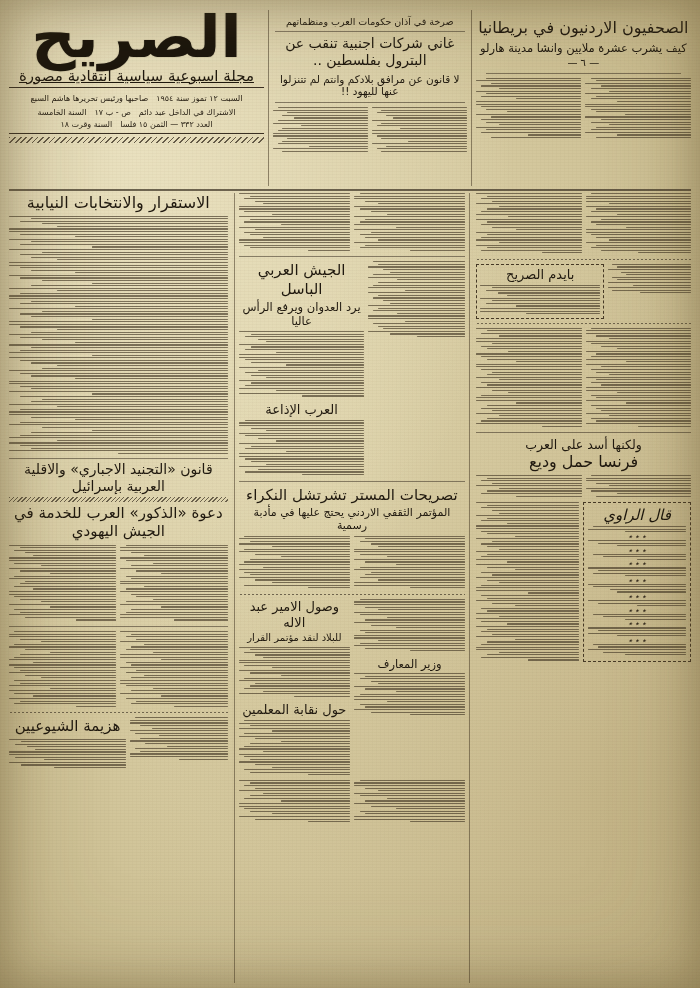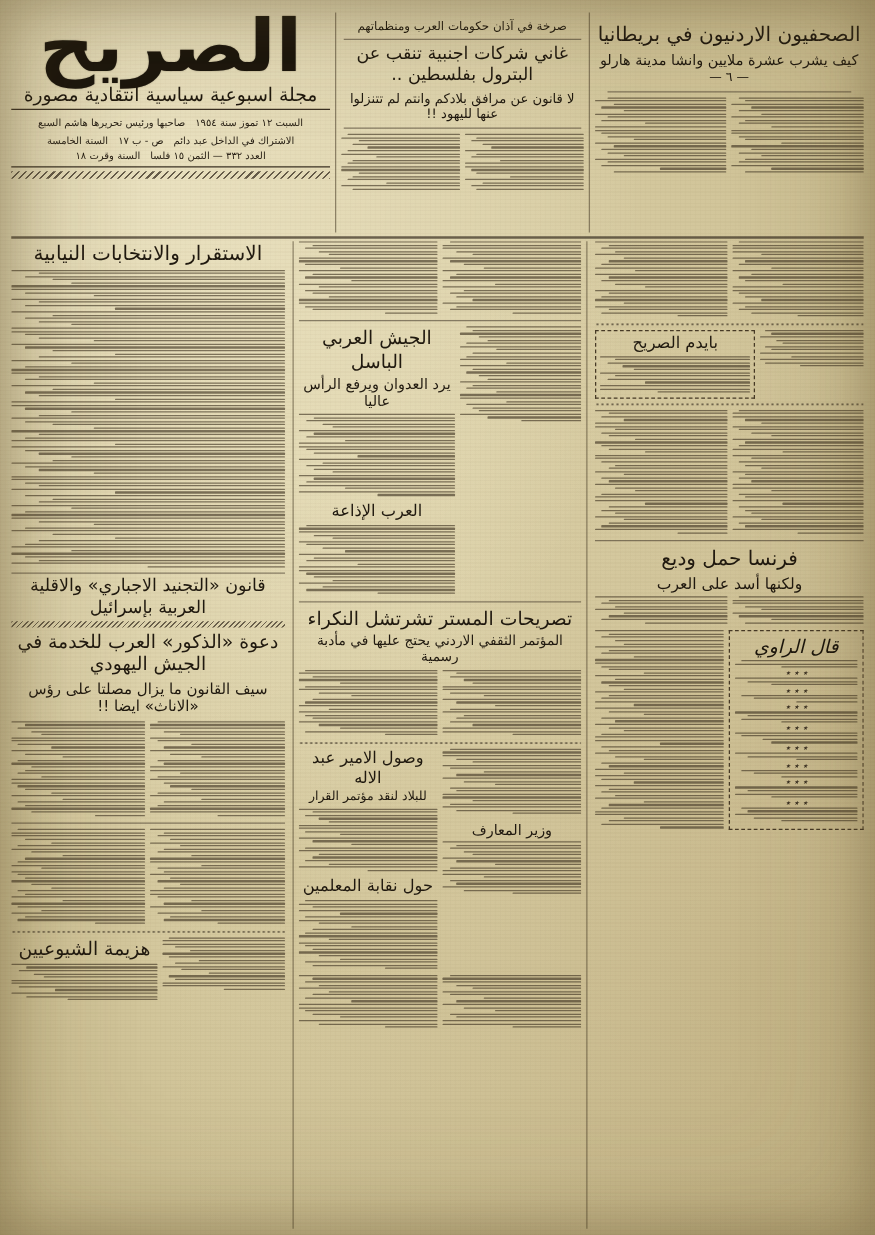--- a/index.html
+++ b/index.html
@@ -73,6 +73,7 @@
   .mast-sub{
     text-align:center;font-size:15px;margin-top:2px;color:#1f180e;
     letter-spacing:.5px;
+    text-decoration:underline;
   }
   .mast-meta{font-size:8px;text-align:center;line-height:1.45;color:#2a2216;margin-top:3px;}
   .mast-meta .row{display:flex;justify-content:center;gap:8px;align-items:center;}

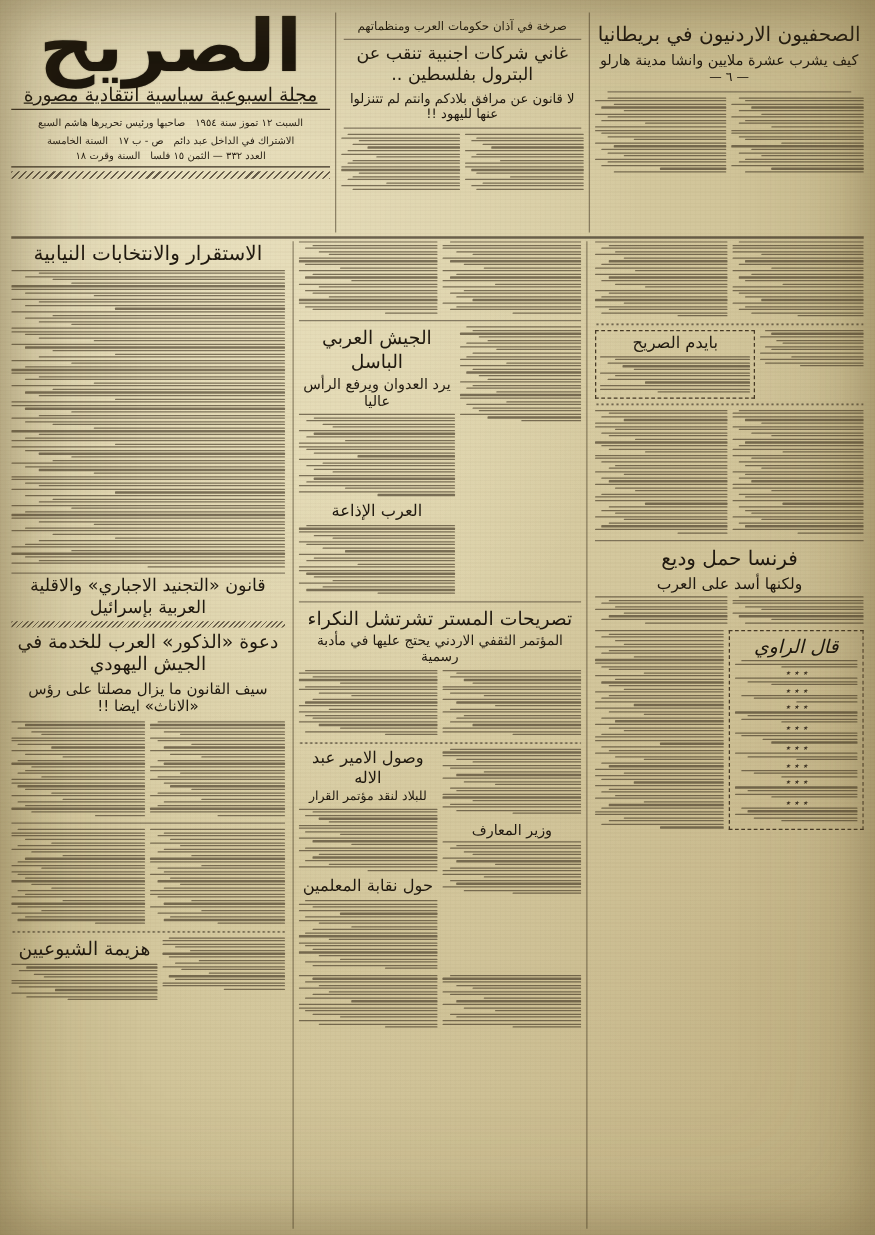--- a/index.html
+++ b/index.html
@@ -434,8 +434,8 @@
       <div class="rule" style="margin:4px 0;"></div>
 
       <div>
+        <div class="hl" style="font-size:12.5px;margin-top:2px;">ولكنها أسد على العرب</div>
         <div class="hl" style="font-size:16px;">فرنسا حمل وديع</div>
-        <div class="hl" style="font-size:12.5px;margin-top:2px;">ولكنها أسد على العرب</div>
       </div>
 
       <div class="sub2 body dense" style="margin-top:3px;">

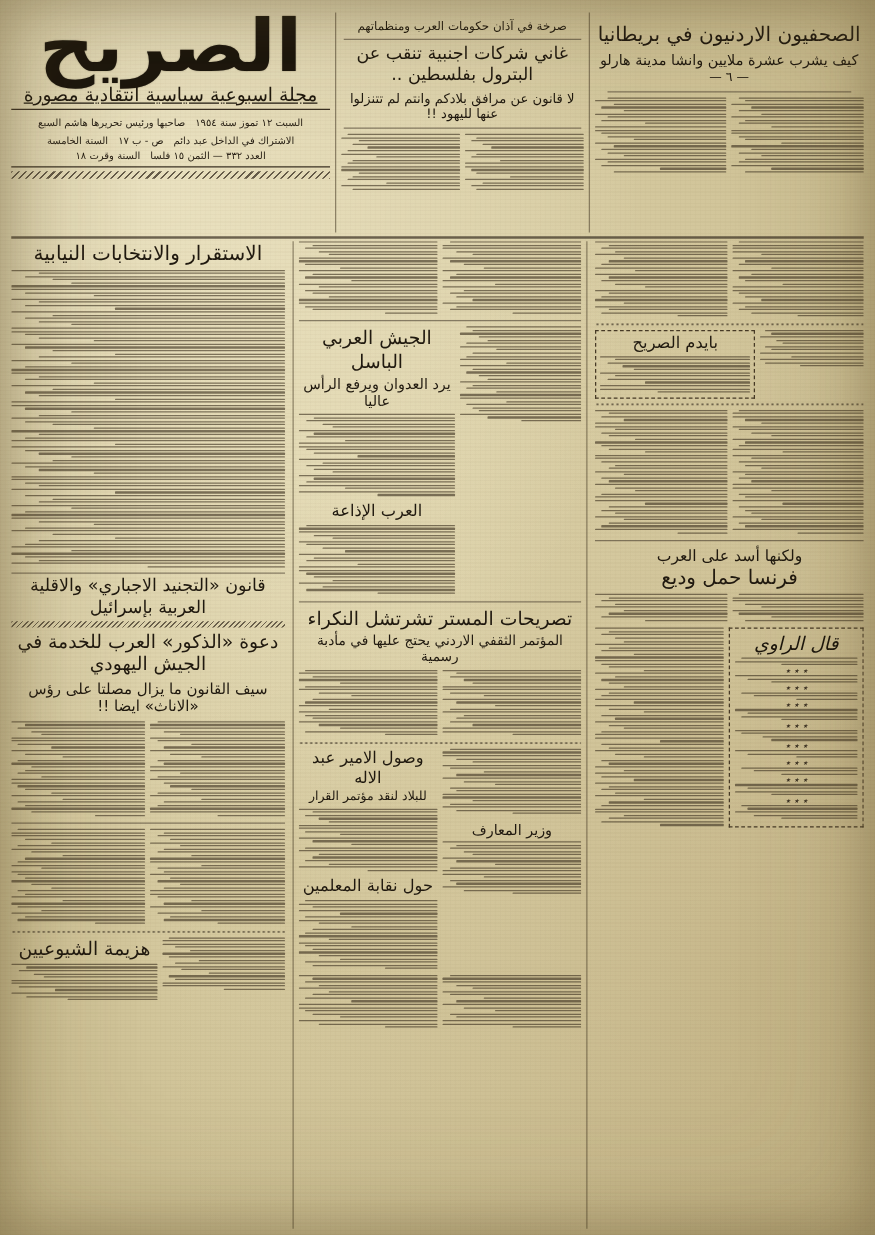--- a/index.html
+++ b/index.html
@@ -1042,7 +1042,6 @@
         <div class="hl" style="font-size:14px;">قانون «التجنيد الاجباري» والاقلية العربية بإسرائيل</div>
         <div class="wave"></div>
         <div class="hl" style="font-size:15px;margin-top:2px;">دعوة «الذكور» العرب للخدمة في الجيش اليهودي</div>
-        <div class="hl" style="font-size:12px;margin-top:3px;">سيف القانون ما يزال مصلتا على رؤس «الاناث» ايضا !!</div>
       </div>
 
       <div class="sub2 body dense" style="margin-top:4px;">

